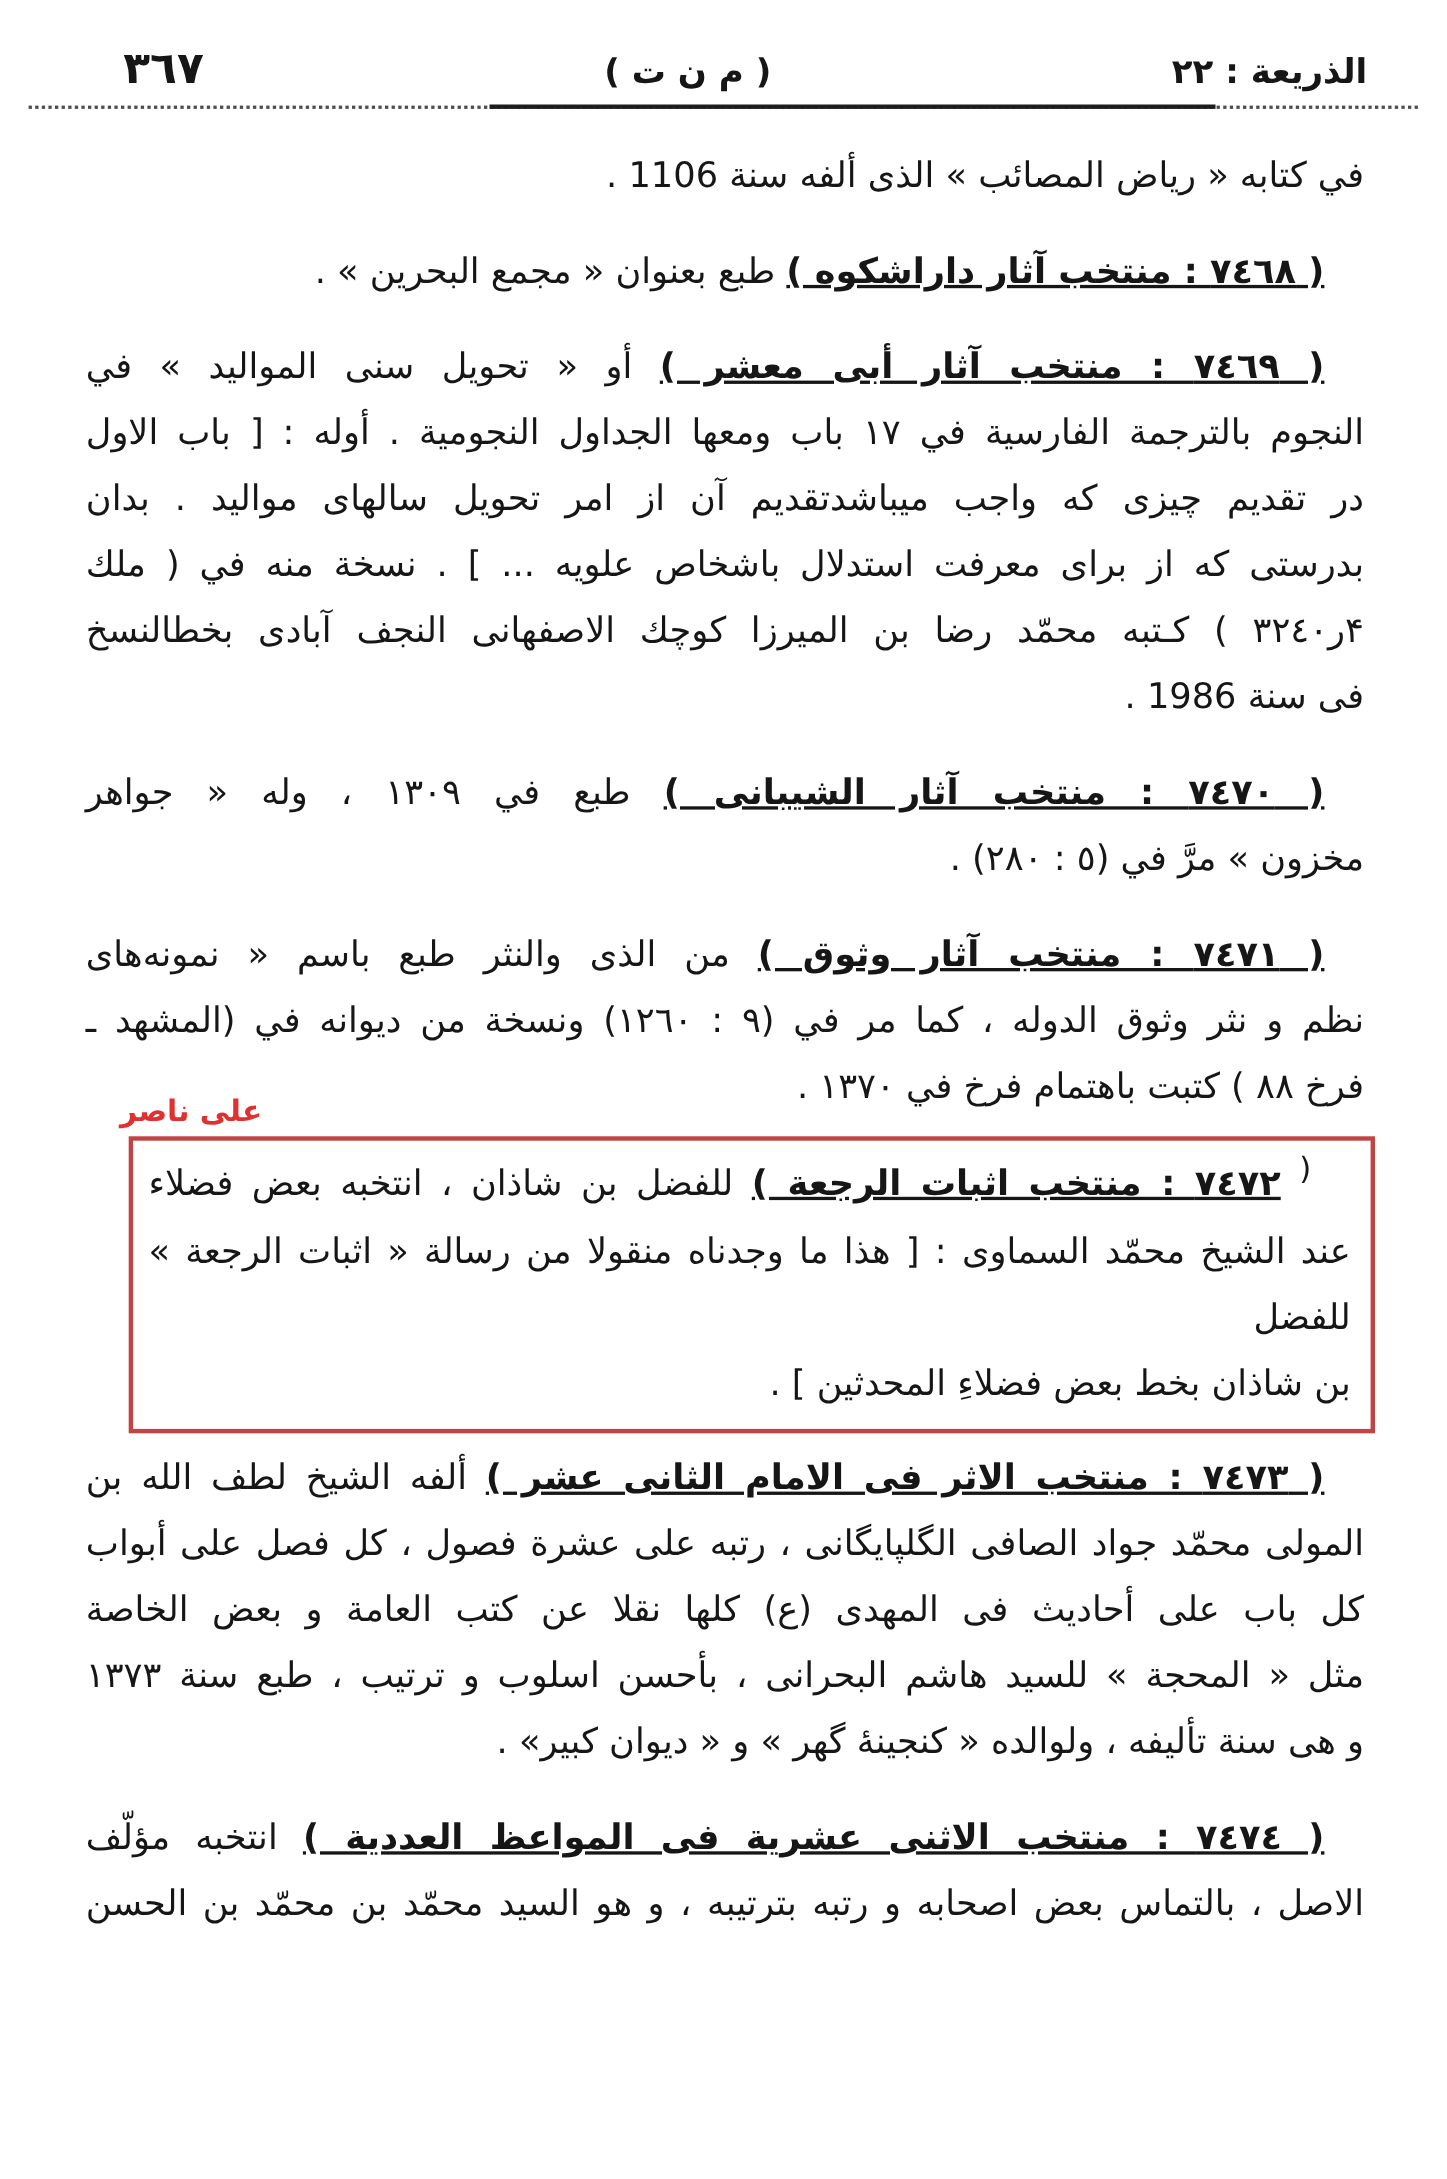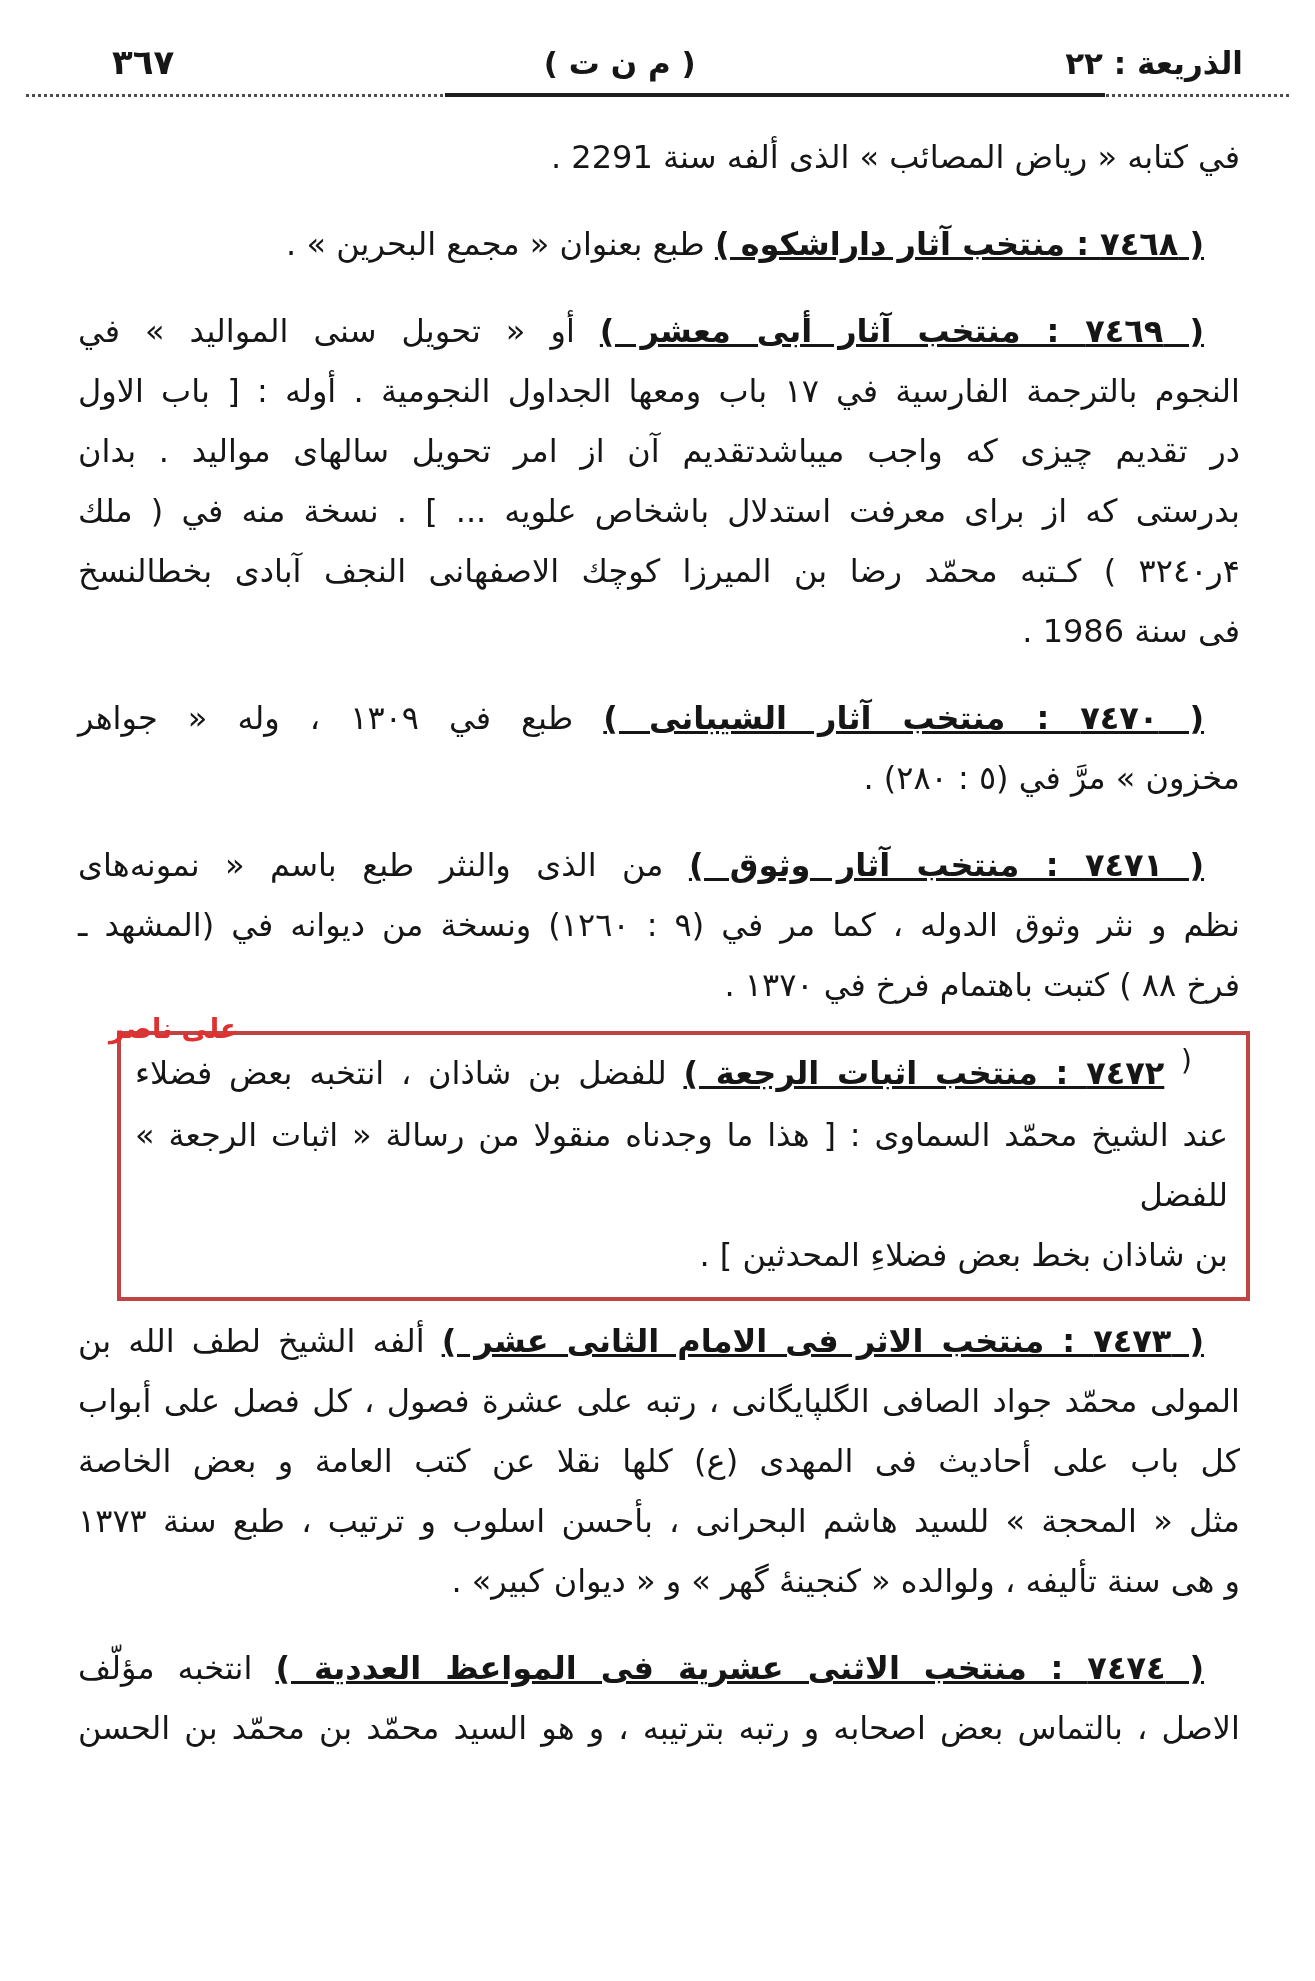--- a/index.html
+++ b/index.html
@@ -15,7 +15,7 @@
     direction:rtl;display:flex;justify-content:space-between;align-items:baseline;
     padding:42px 72px 0 112px;font-size:31px;font-weight:bold;line-height:40px;
   }
-  .header .pgnum{font-size:34px;}
+  .header .pgnum{font-size:40px;}
 
   
   .rule{position:relative;height:10px;margin-top:8px;}

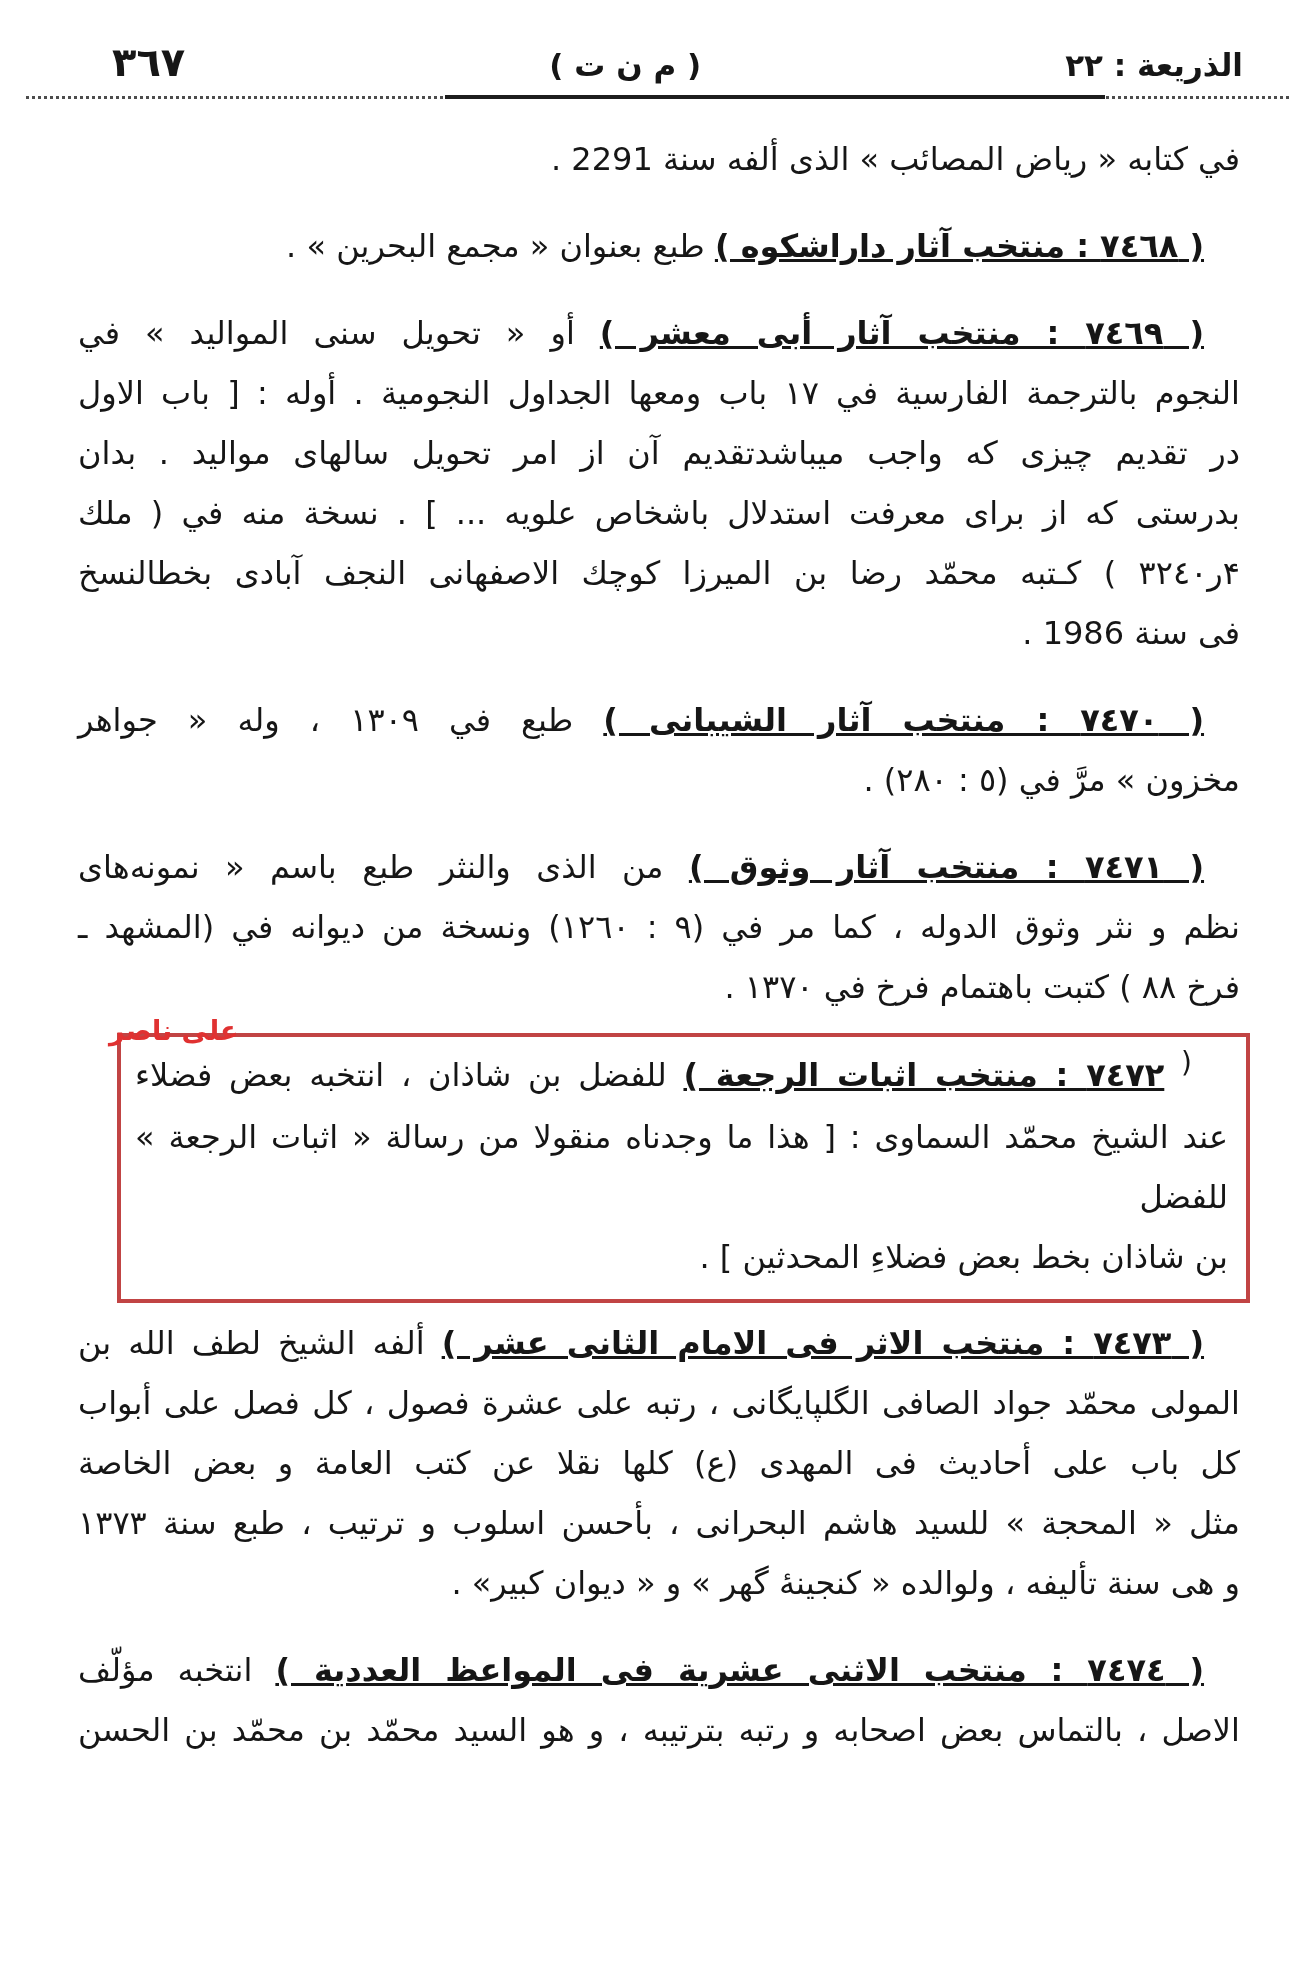--- a/index.html
+++ b/index.html
@@ -66,7 +66,7 @@
 
   <div class="textblock">
 
-    <div class="line">في كتابه « رياض المصائب » الذى ألفه سنة 2291 .</div>
+    <div class="line">في كتابه « رياض المصائب » الذى ألفه سنة 1106 .</div>
 
     <div class="line ind gap"><b class="head">( ٧٤٦٨ : منتخب آثار داراشكوه )</b><span> طبع بعنوان « مجمع البحرين » .</span></div>
 

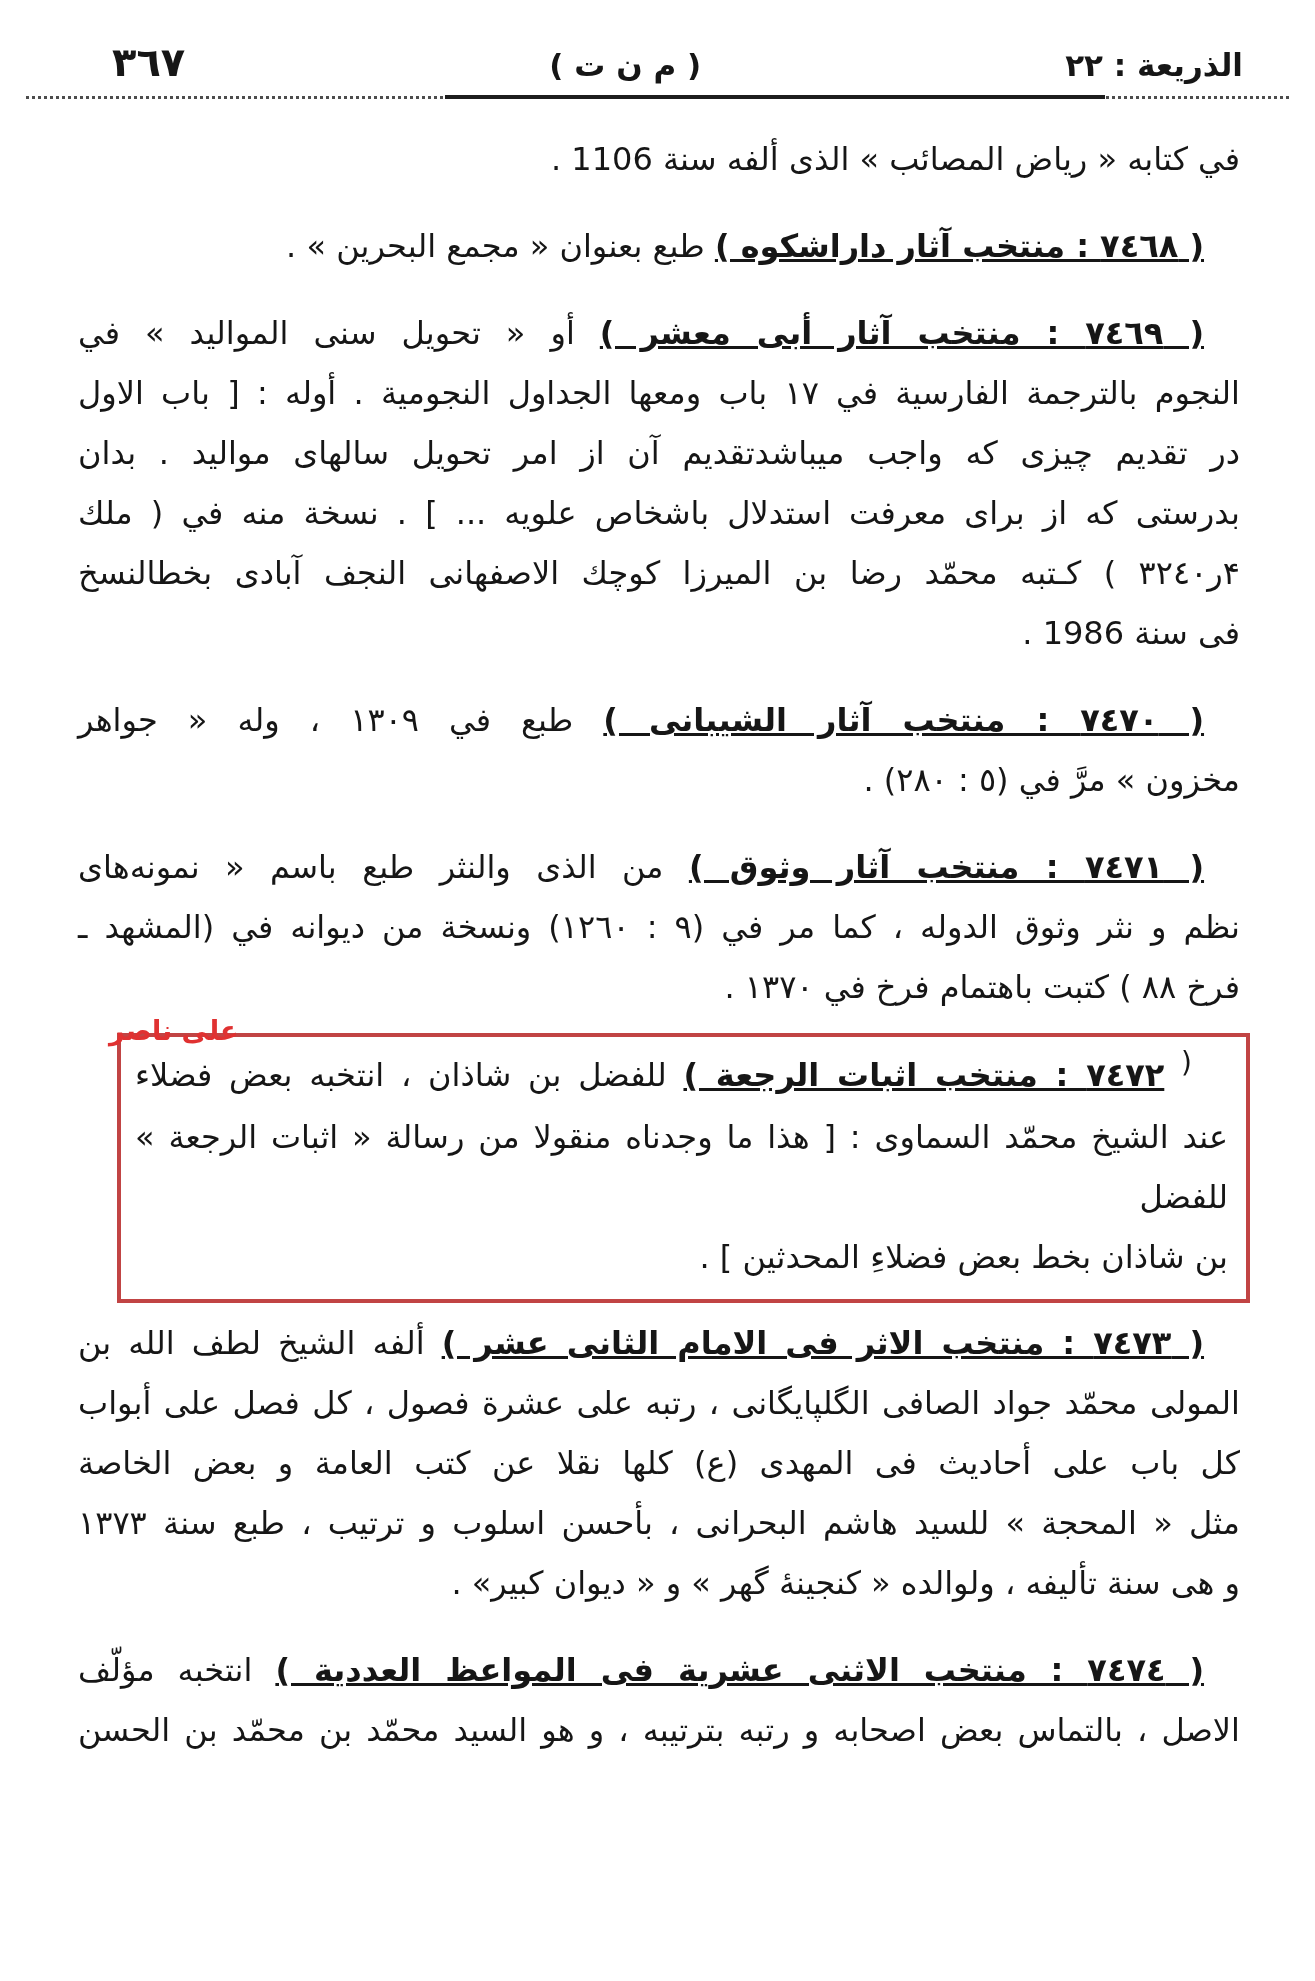--- a/index.html
+++ b/index.html
@@ -44,7 +44,6 @@
     position:absolute;top:-44px;left:-12px;
     color:#e03131;font-weight:bold;font-size:27px;line-height:36px;
     direction:rtl;
-    margin-top:20px;
   }
   .suppar{position:relative;top:-14px;font-size:28px;}
 </style>

